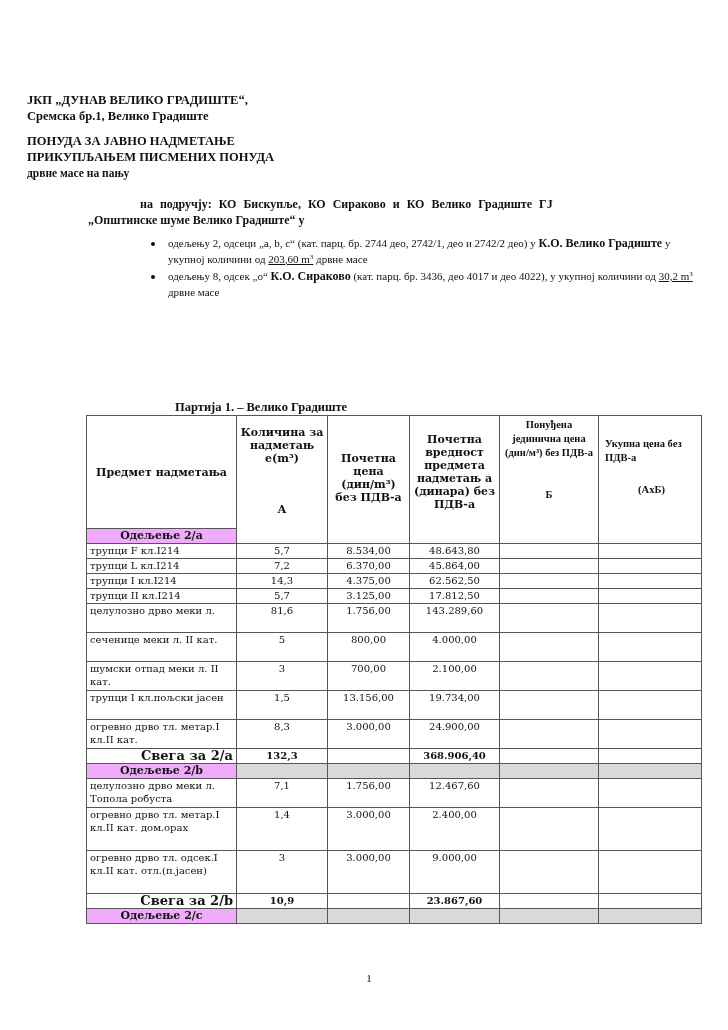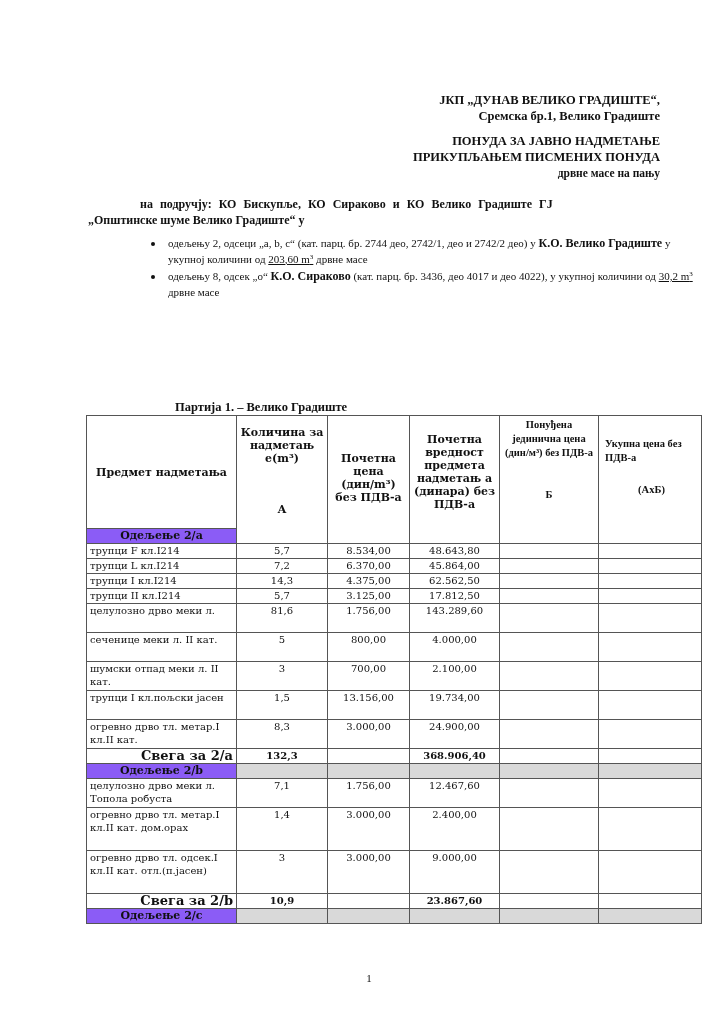--- a/index.html
+++ b/index.html
@@ -9,7 +9,7 @@
     color: #111;
   }
   .page { position: absolute; left: 0; top: 0; width: 728px; height: 1030px; }
-  .hdr { position: absolute; left: 0; width: 660px; text-align: right; font-weight: bold; }
+  .hdr { position: absolute; left: 0; width: 660px; text-align: left; font-weight: bold; padding-left: 27px; }
   .hdr .line { display: block; white-space: nowrap; }
   #hdr1 { top: 92px; font-size: 12.5px; line-height: 16px; font-family: "Liberation Serif", serif; }
   #hdr2 { top: 133px; font-size: 12.5px; line-height: 16px; font-family: "Liberation Serif", serif; }

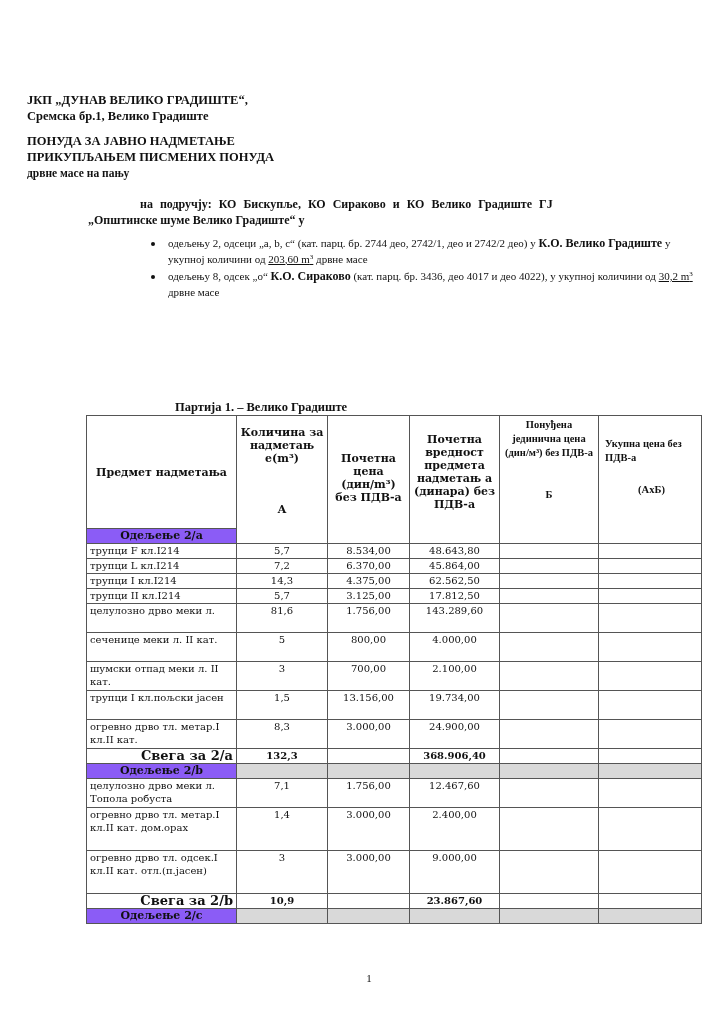--- a/index.html
+++ b/index.html
@@ -64,7 +64,7 @@
   .th { font-weight: bold; text-align: center; vertical-align: middle !important; font-size: 11px; line-height: 13.5px; }
   .th.serif2 { font-family: "Liberation Serif", serif; font-size: 10.5px; line-height: 14px; }
   .th-left { text-align: left; padding-left: 6px !important; }
-  .sec { background: #8b5cf6; font-weight: bold; text-align: center; font-size: 11px; }
+  .sec { background: #f0abfc; font-weight: bold; text-align: center; font-size: 11px; }
   .sec-cell { background: #d9d9d9; }
   .num { text-align: center; }
   .tot { font-weight: bold; text-align: right; font-size: 13px; }

